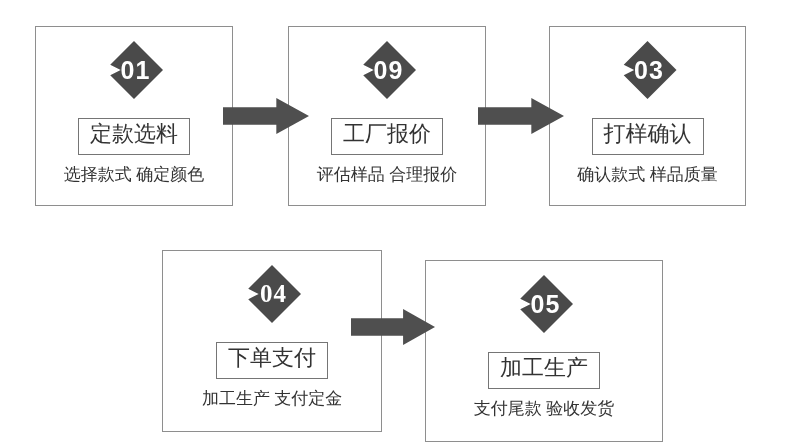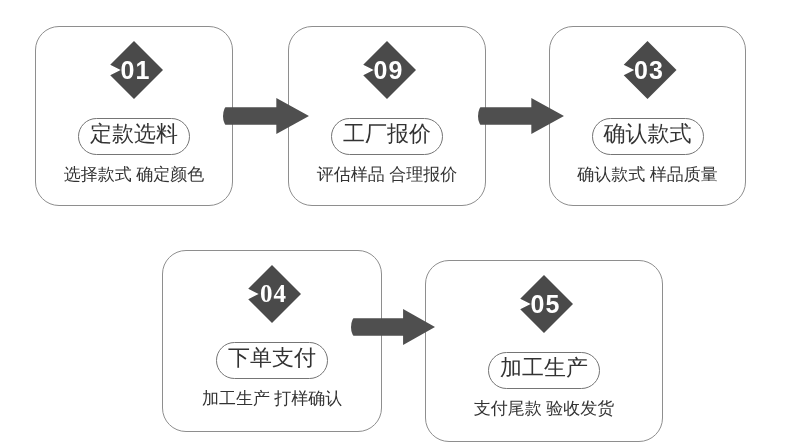--- a/index.html
+++ b/index.html
@@ -10,7 +10,7 @@
     --text: #333333;
     --background: #ffffff;
   }
-  * { margin: 0; padding: 0; box-sizing: border-box; border-radius: 24px; }
+  * { margin: 0; padding: 0; box-sizing: border-box; }
   html, body { background: var(--background); }
   body { font-family: "Liberation Sans", "DejaVu Sans", sans-serif; }
 

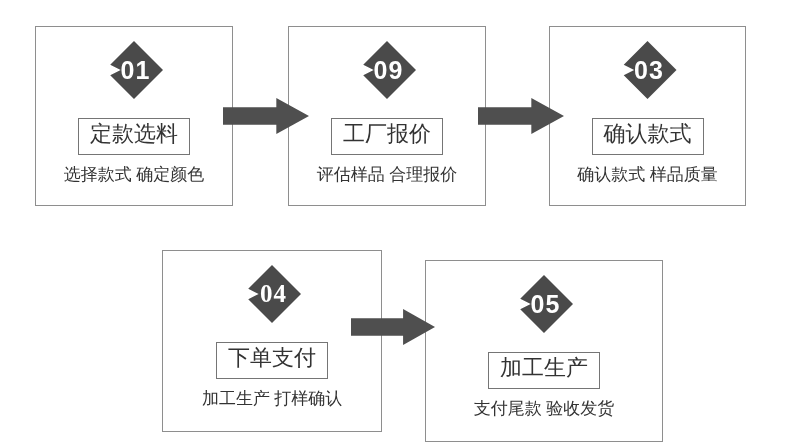--- a/index.html
+++ b/index.html
@@ -109,7 +109,7 @@
     <div class="diamond">
       <span class="num">03</span>
     </div>
-    <div class="title-box">确认款式</div>
+    <div class="title-box">打样确认</div>
     <div class="subtitle">确认款式 样品质量</div>
   </div>
 

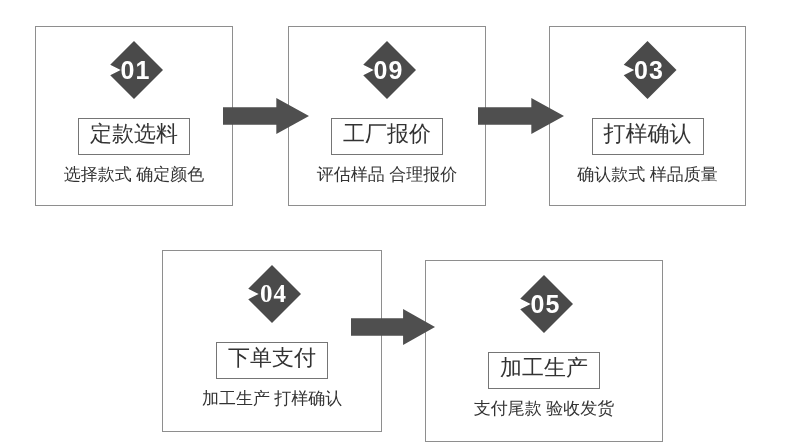--- a/index.html
+++ b/index.html
@@ -118,7 +118,7 @@
       <span class="num">04</span>
     </div>
     <div class="title-box">下单支付</div>
-    <div class="subtitle">加工生产 打样确认</div>
+    <div class="subtitle">加工生产 支付定金</div>
   </div>
 
   <div class="step-box s5">

